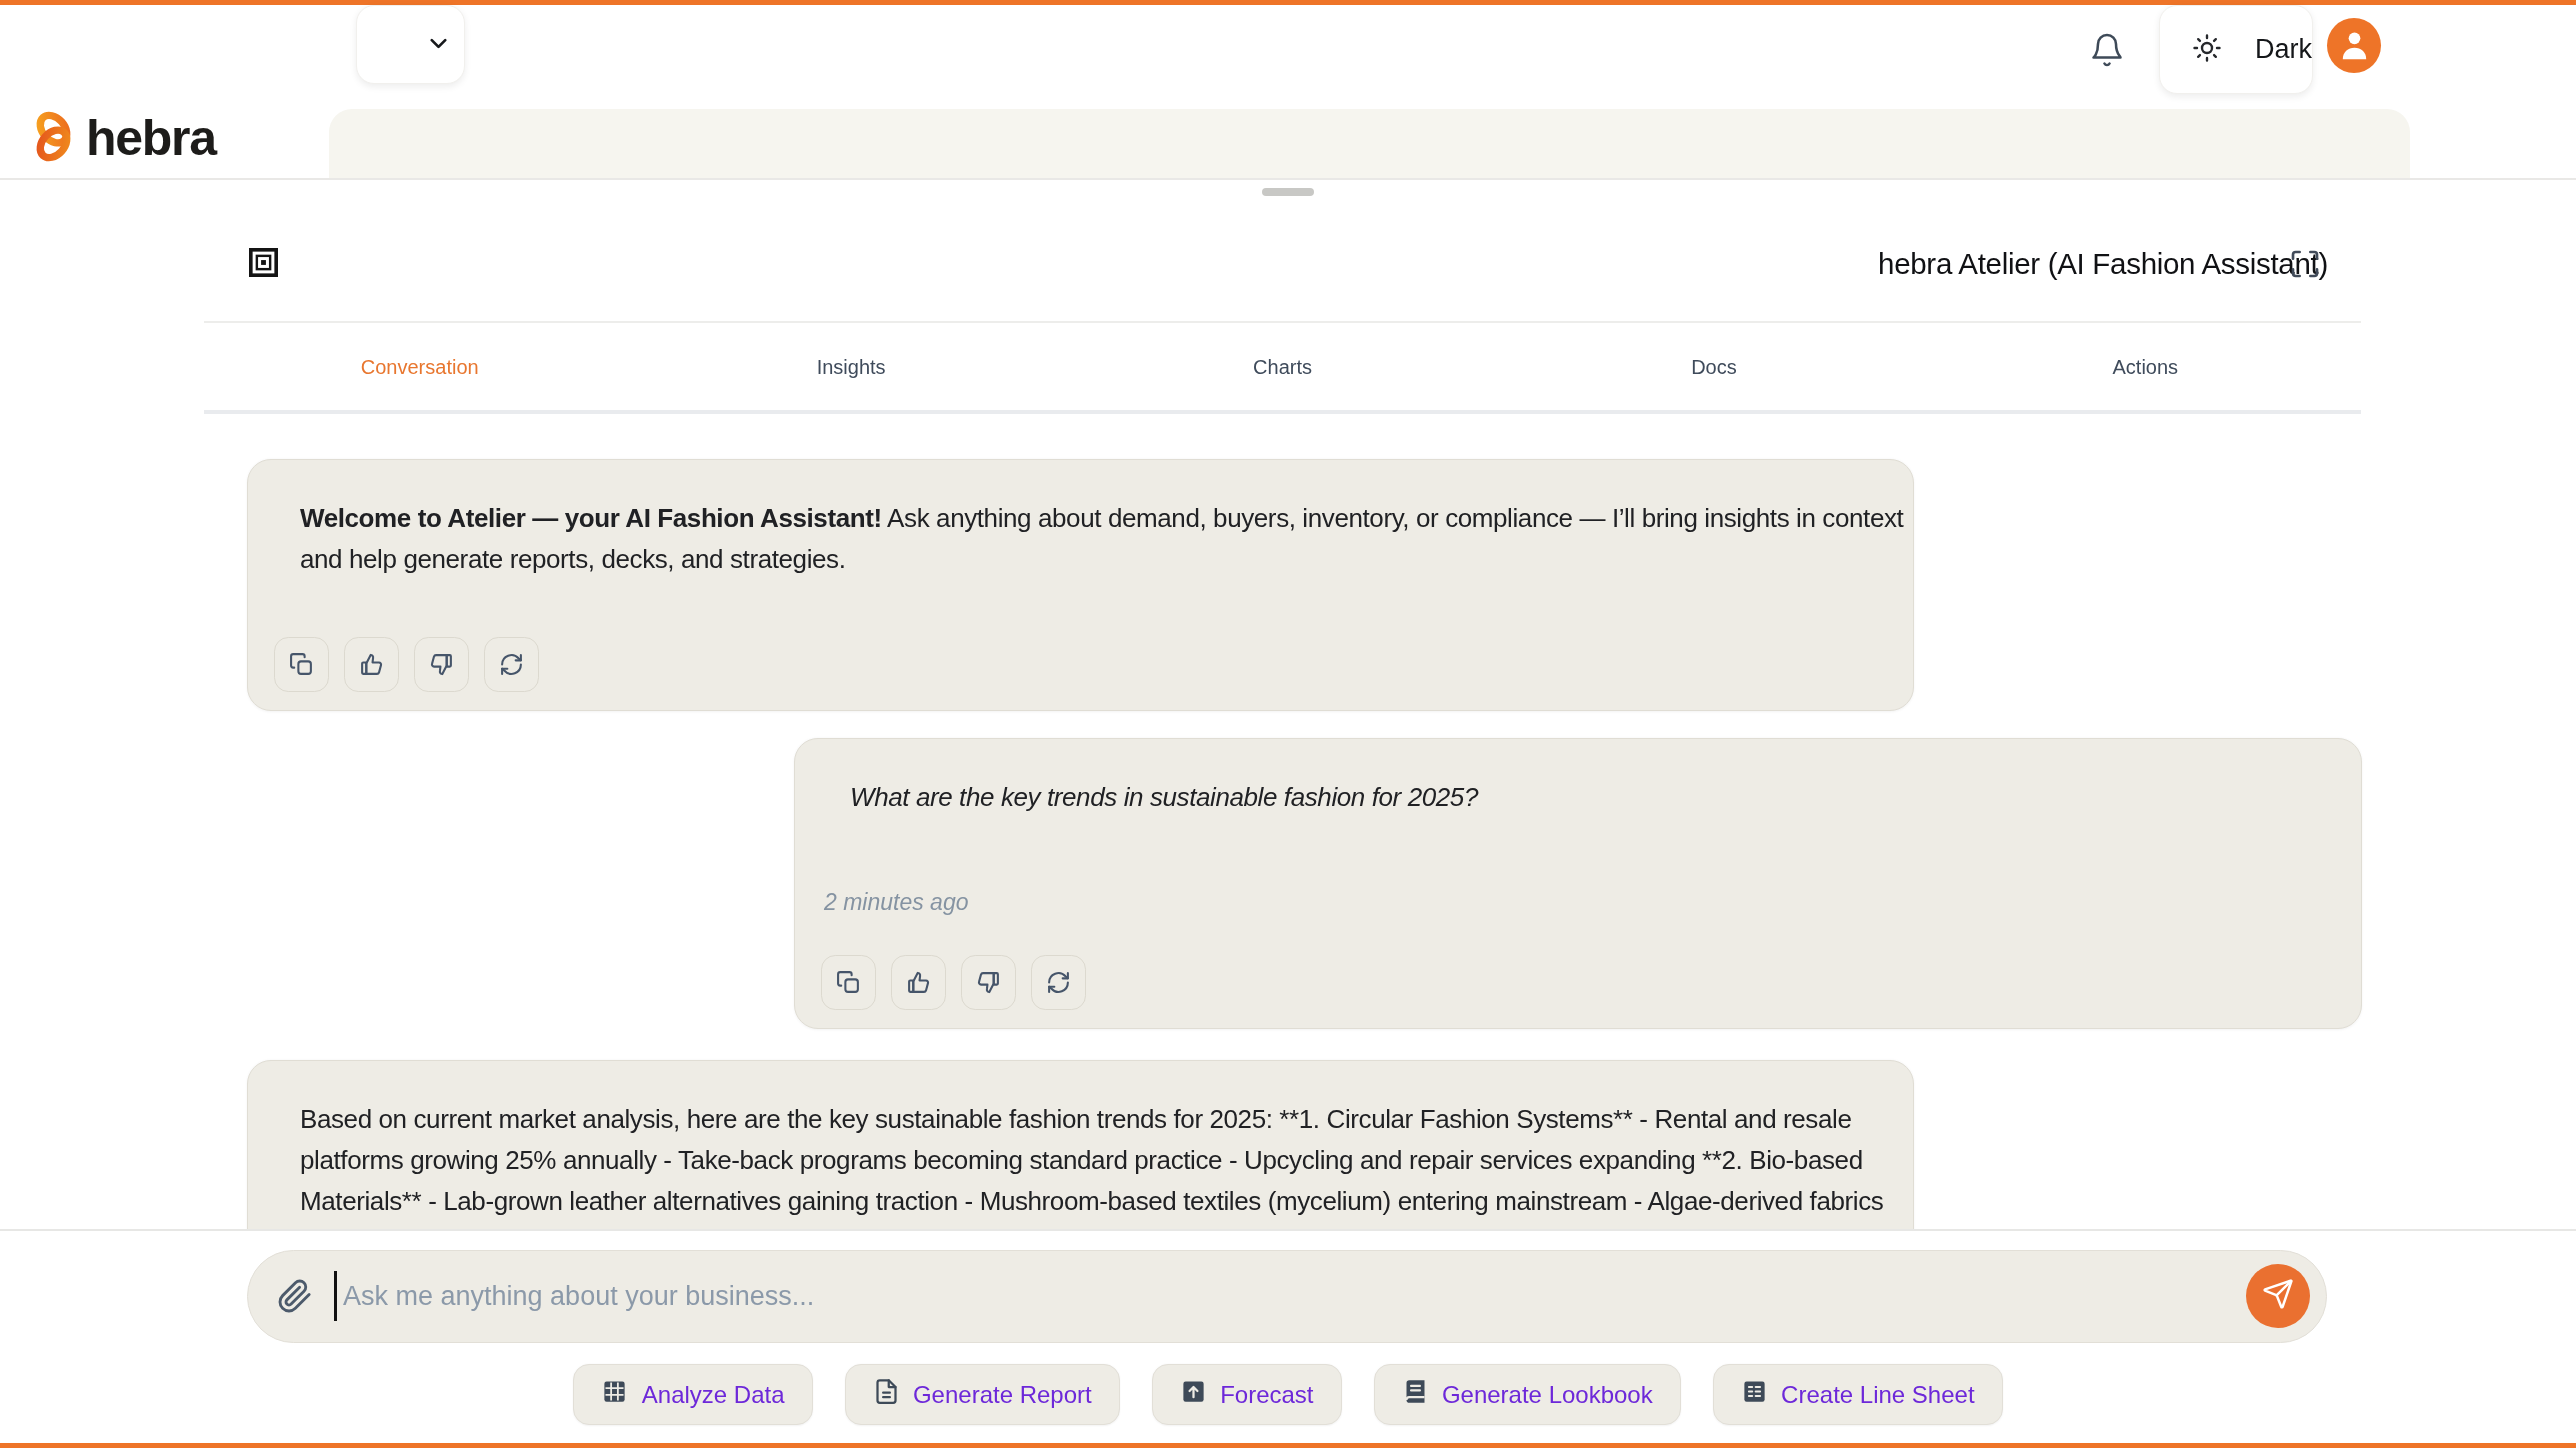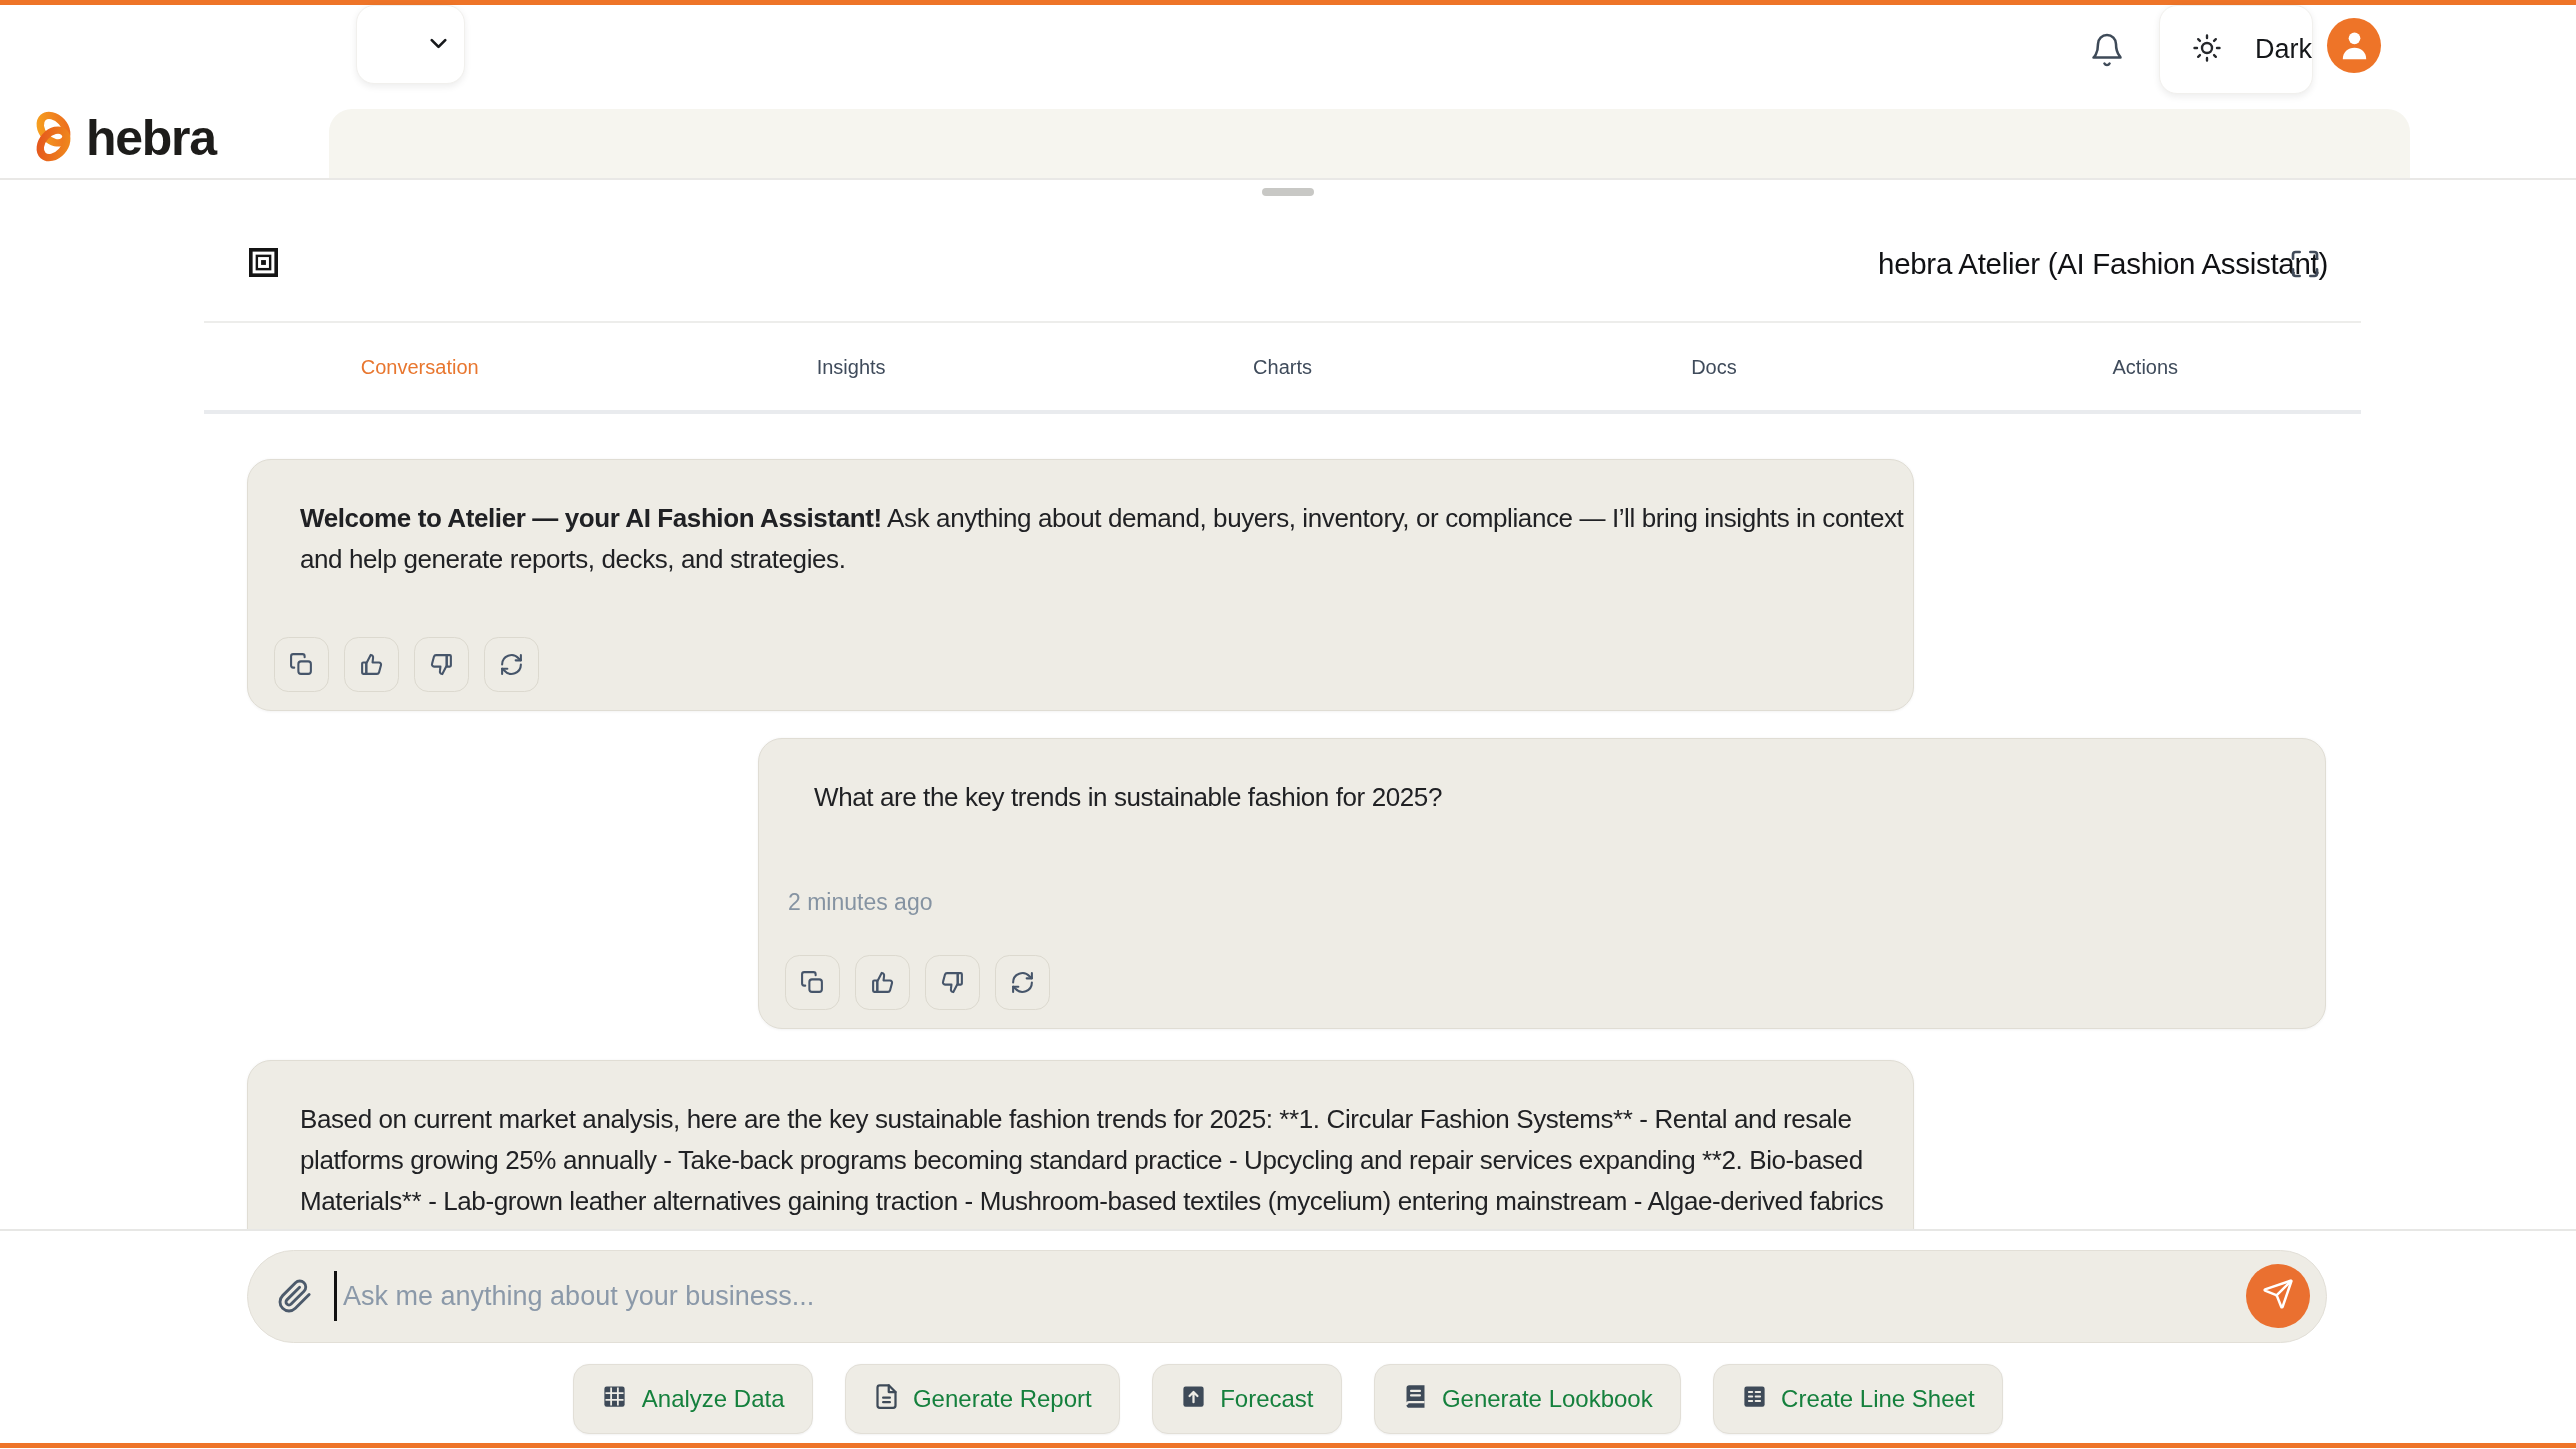--- a/index.html
+++ b/index.html
@@ -50,7 +50,7 @@
     box-shadow:0 0.9px 2.7px rgba(0,0,0,0.05);box-sizing:border-box;
   }
   #welcome-card{left:247px;top:45px;width:1667px;height:252px;}
-  #user-card{left:758px;top:324px;width:1568px;height:291px;}
+  #user-card{left:794px;top:324px;width:1568px;height:291px;font-style:italic;}
   #assistant-card{left:247px;top:646px;width:1667px;height:268px;}
 
   .msg-text{

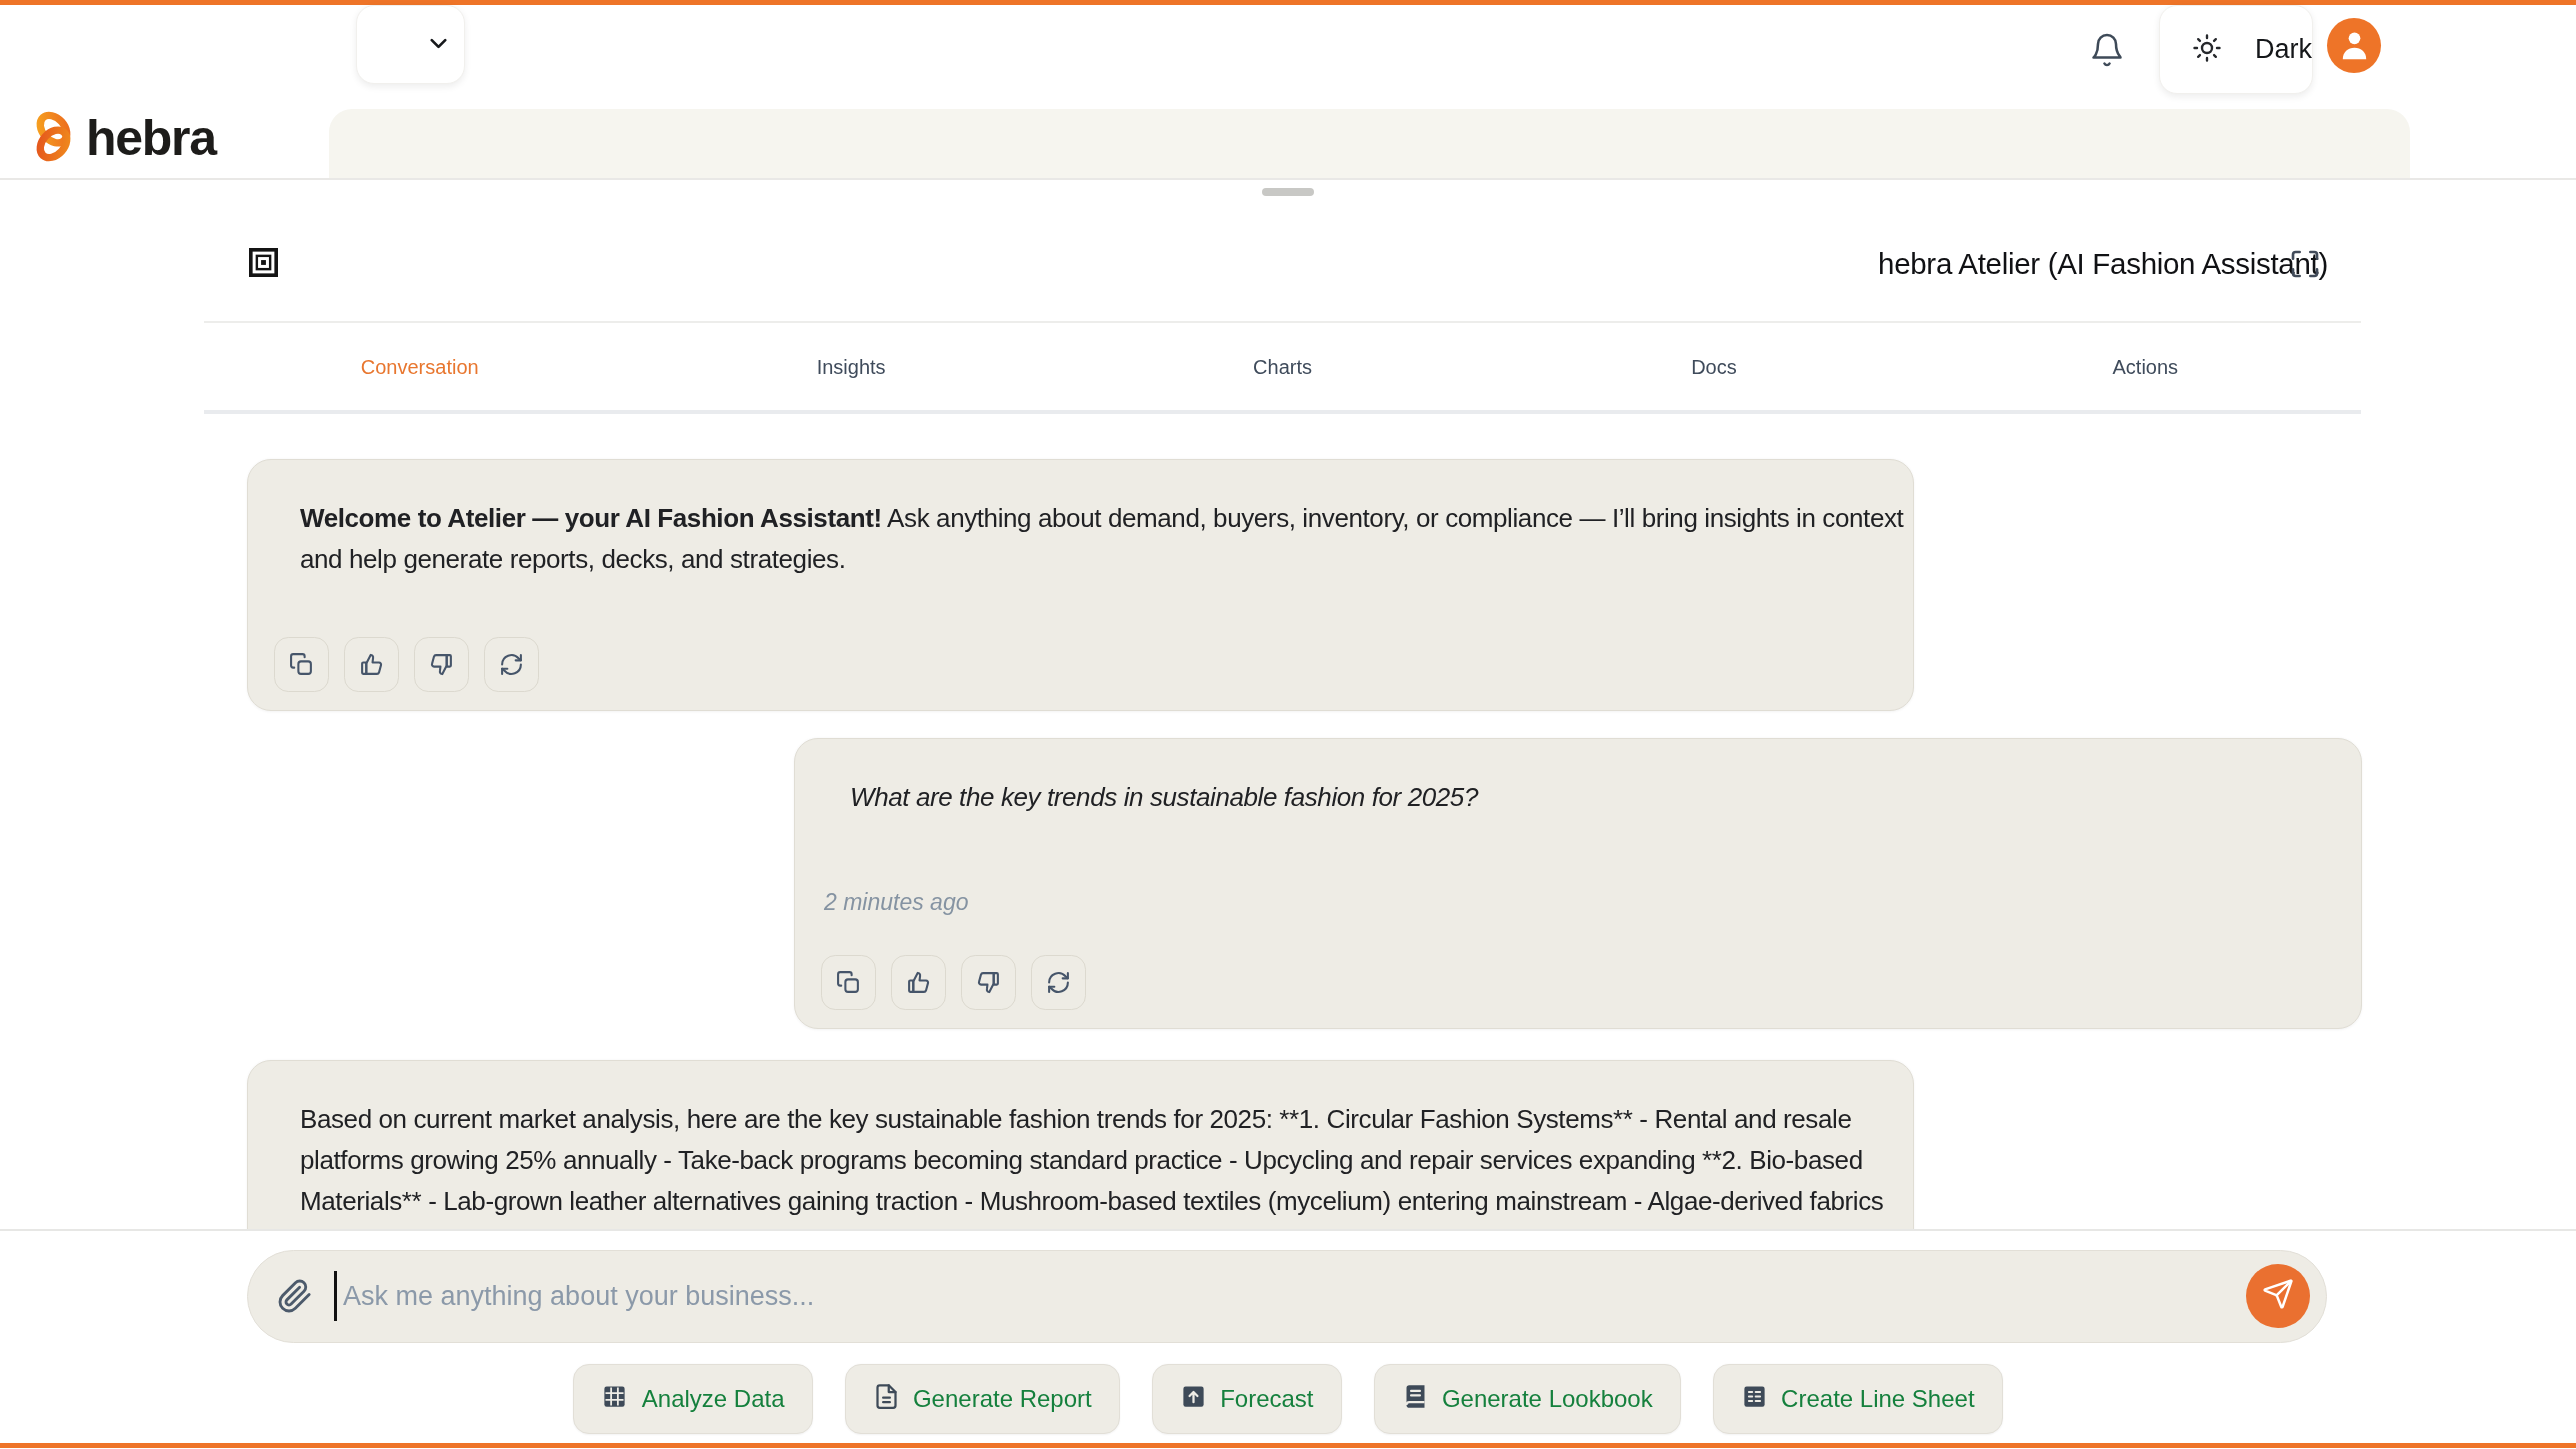--- a/index.html
+++ b/index.html
@@ -85,9 +85,9 @@
   
   #quick-actions{left:0;top:1364px;width:2576px;height:61px;display:flex;justify-content:center;gap:32px;}
   .qa-btn{
-    height:70px;padding:0 27px;border-radius:16px;background:#eeece5;border:1.8px solid #e2dfd7;
+    height:61px;padding:0 27px;border-radius:16px;background:#eeece5;border:1.8px solid #e2dfd7;
     display:flex;align-items:center;gap:13.4px;cursor:pointer;box-sizing:border-box;
-    font-family:inherit;font-size:24px;color:#15803d;box-shadow:0 0.9px 1.8px rgba(0,0,0,0.05);
+    font-family:inherit;font-size:24px;color:#6d28d9;box-shadow:0 0.9px 1.8px rgba(0,0,0,0.05);
   }
 </style>
 </head>

